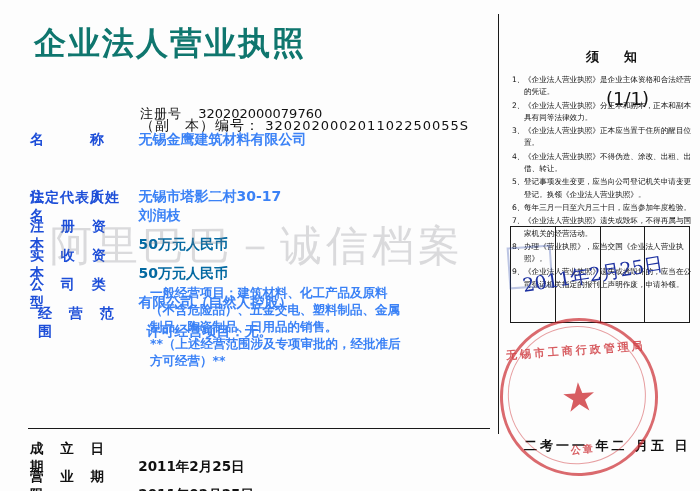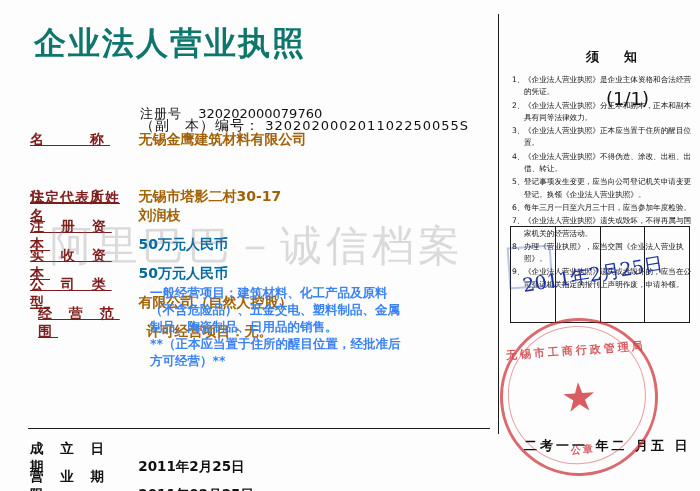--- a/index.html
+++ b/index.html
@@ -95,8 +95,7 @@
     width: 104px;
     letter-spacing: 6px;
     font-weight: bold;
-    color: #7f1d1d;
-    text-decoration: underline;
+    color: #1d4ed8;
   }
   .field .lbl.wide { letter-spacing: 1px; }
   .field .val {

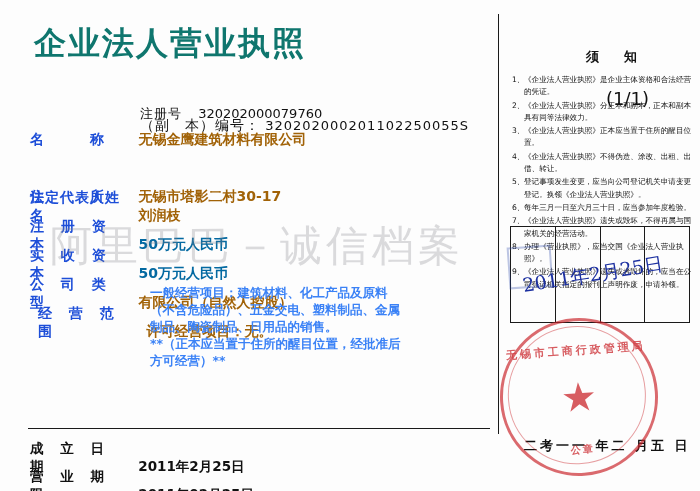--- a/index.html
+++ b/index.html
@@ -100,7 +100,7 @@
   .field .lbl.wide { letter-spacing: 1px; }
   .field .val {
     font-weight: bold;
-    color: #a16207;
+    color: #3b82f6;
   }
   .field .val.red { color: #0369a1; }
 

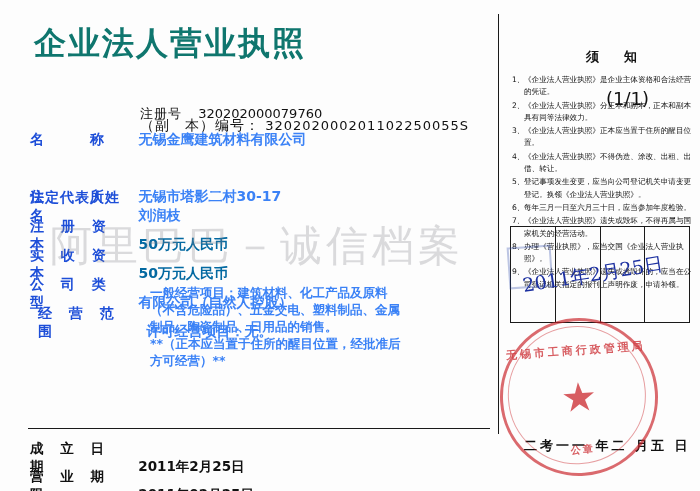--- a/index.html
+++ b/index.html
@@ -325,7 +325,7 @@
     <div>一般经营项目：建筑材料、化工产品及原料</div>
     <div>（不含危险品）、五金交电、塑料制品、金属</div>
     <div>制品、陶瓷制品、日用品的销售。</div>
-    <div>**（正本应当置于住所的醒目位置，经批准后</div>
+    <div>**（上述经营范围涉及专项审批的，经批准后</div>
     <div>方可经营）**</div>
   </div>
 

